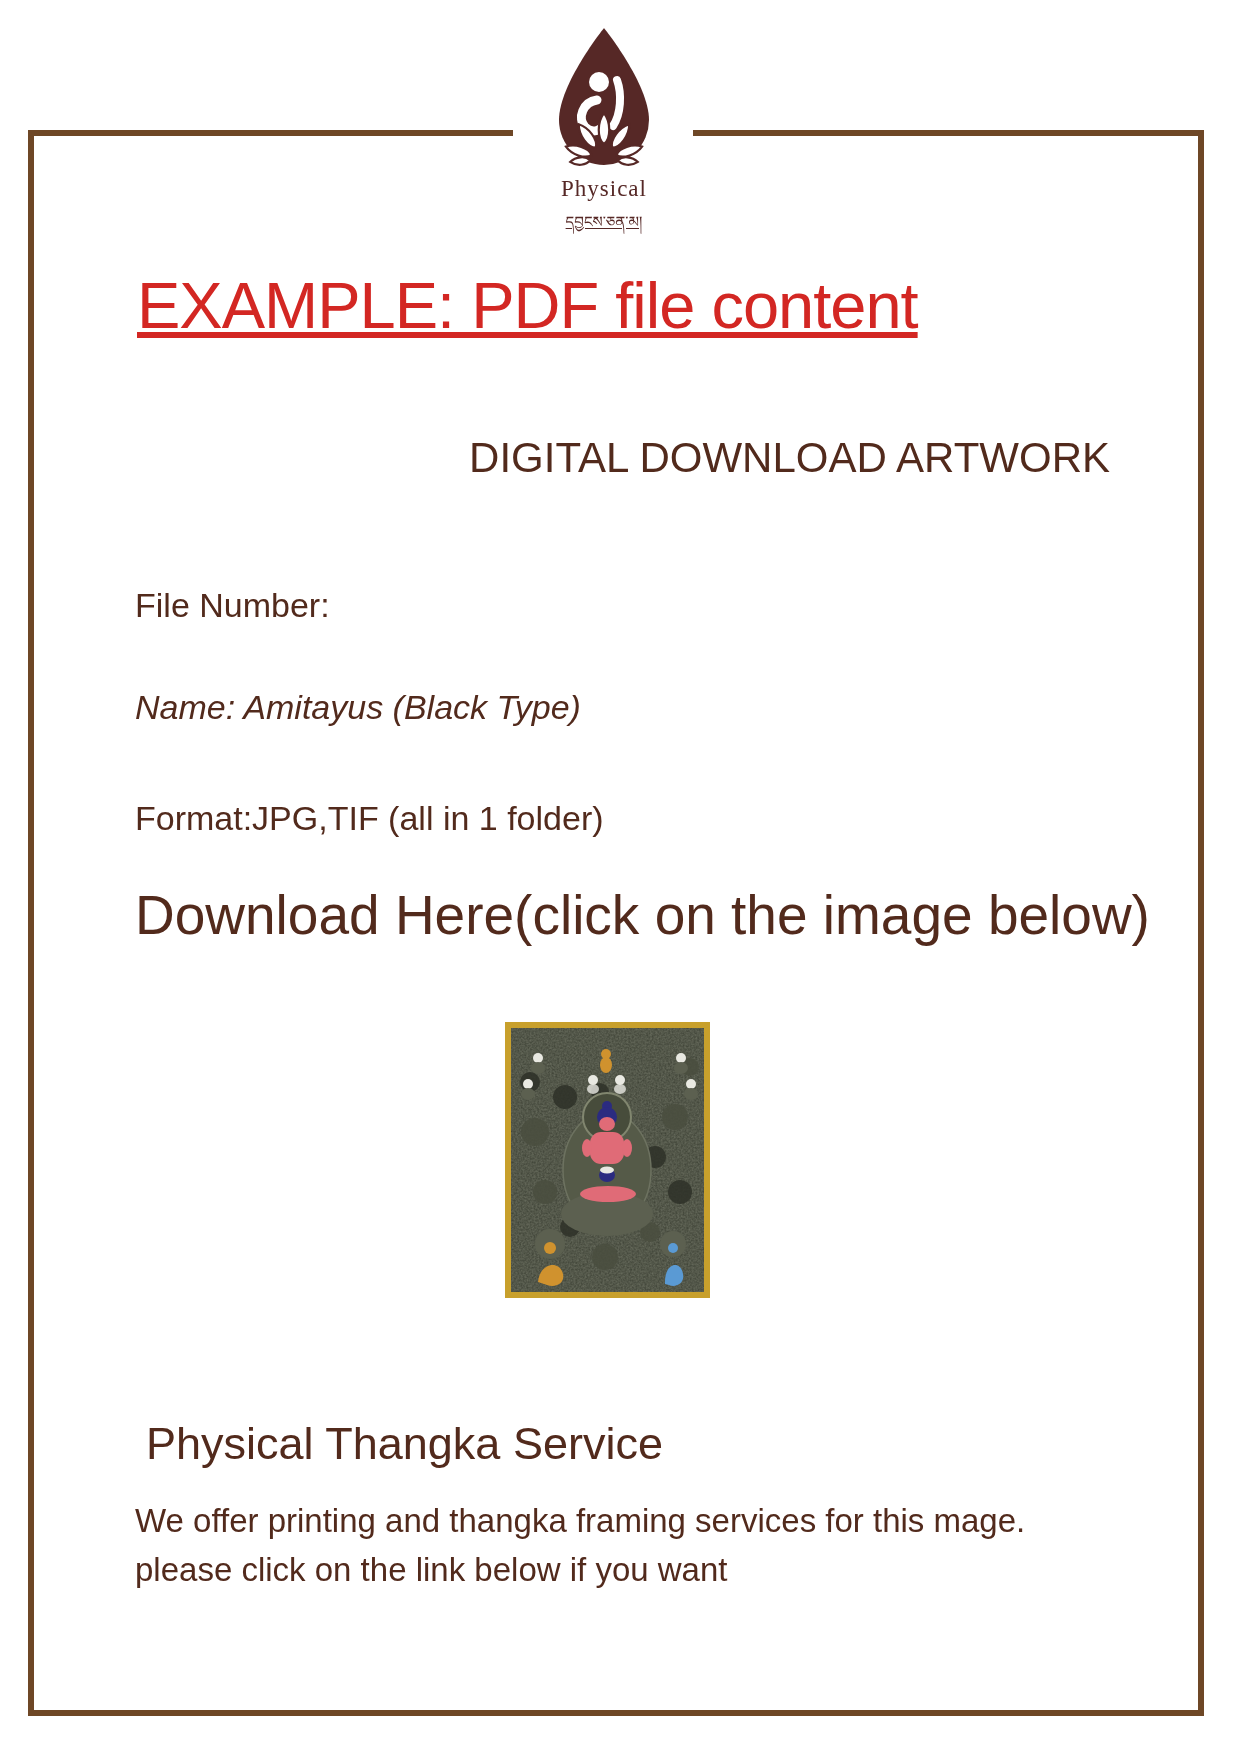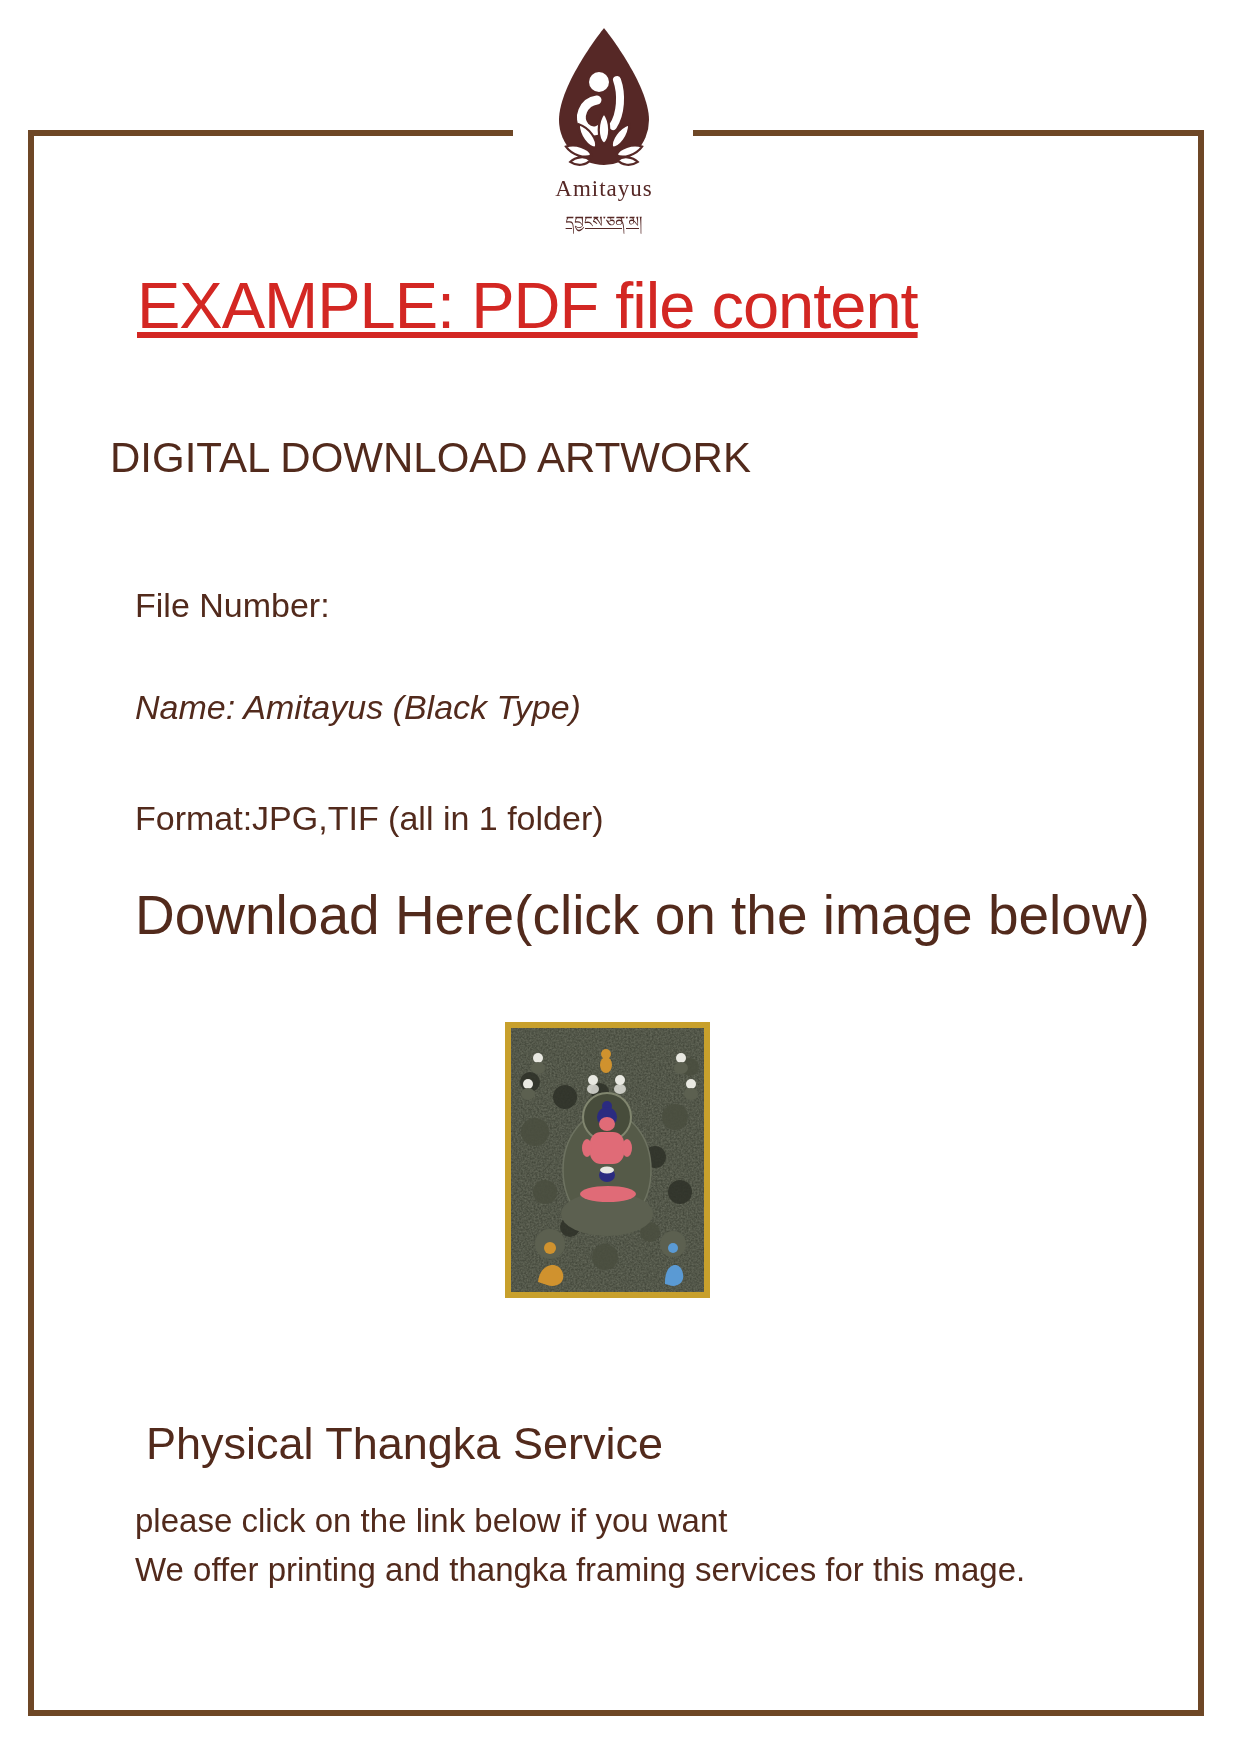--- a/index.html
+++ b/index.html
@@ -100,7 +100,7 @@
       <path class="logo-petal" transform="rotate(95) translate(0,-24)" d="M0 -10 C5 -4 5 6 0 10 C-5 6 -5 -4 0 -10 Z"></path>
     </g>
   </svg>
-  <div class="brand-name">Amitayus</div>
+  <div class="brand-name">Physical</div>
   <div class="brand-tibetan">དབྱངས་ཅན་མ།</div>
 </div>
 

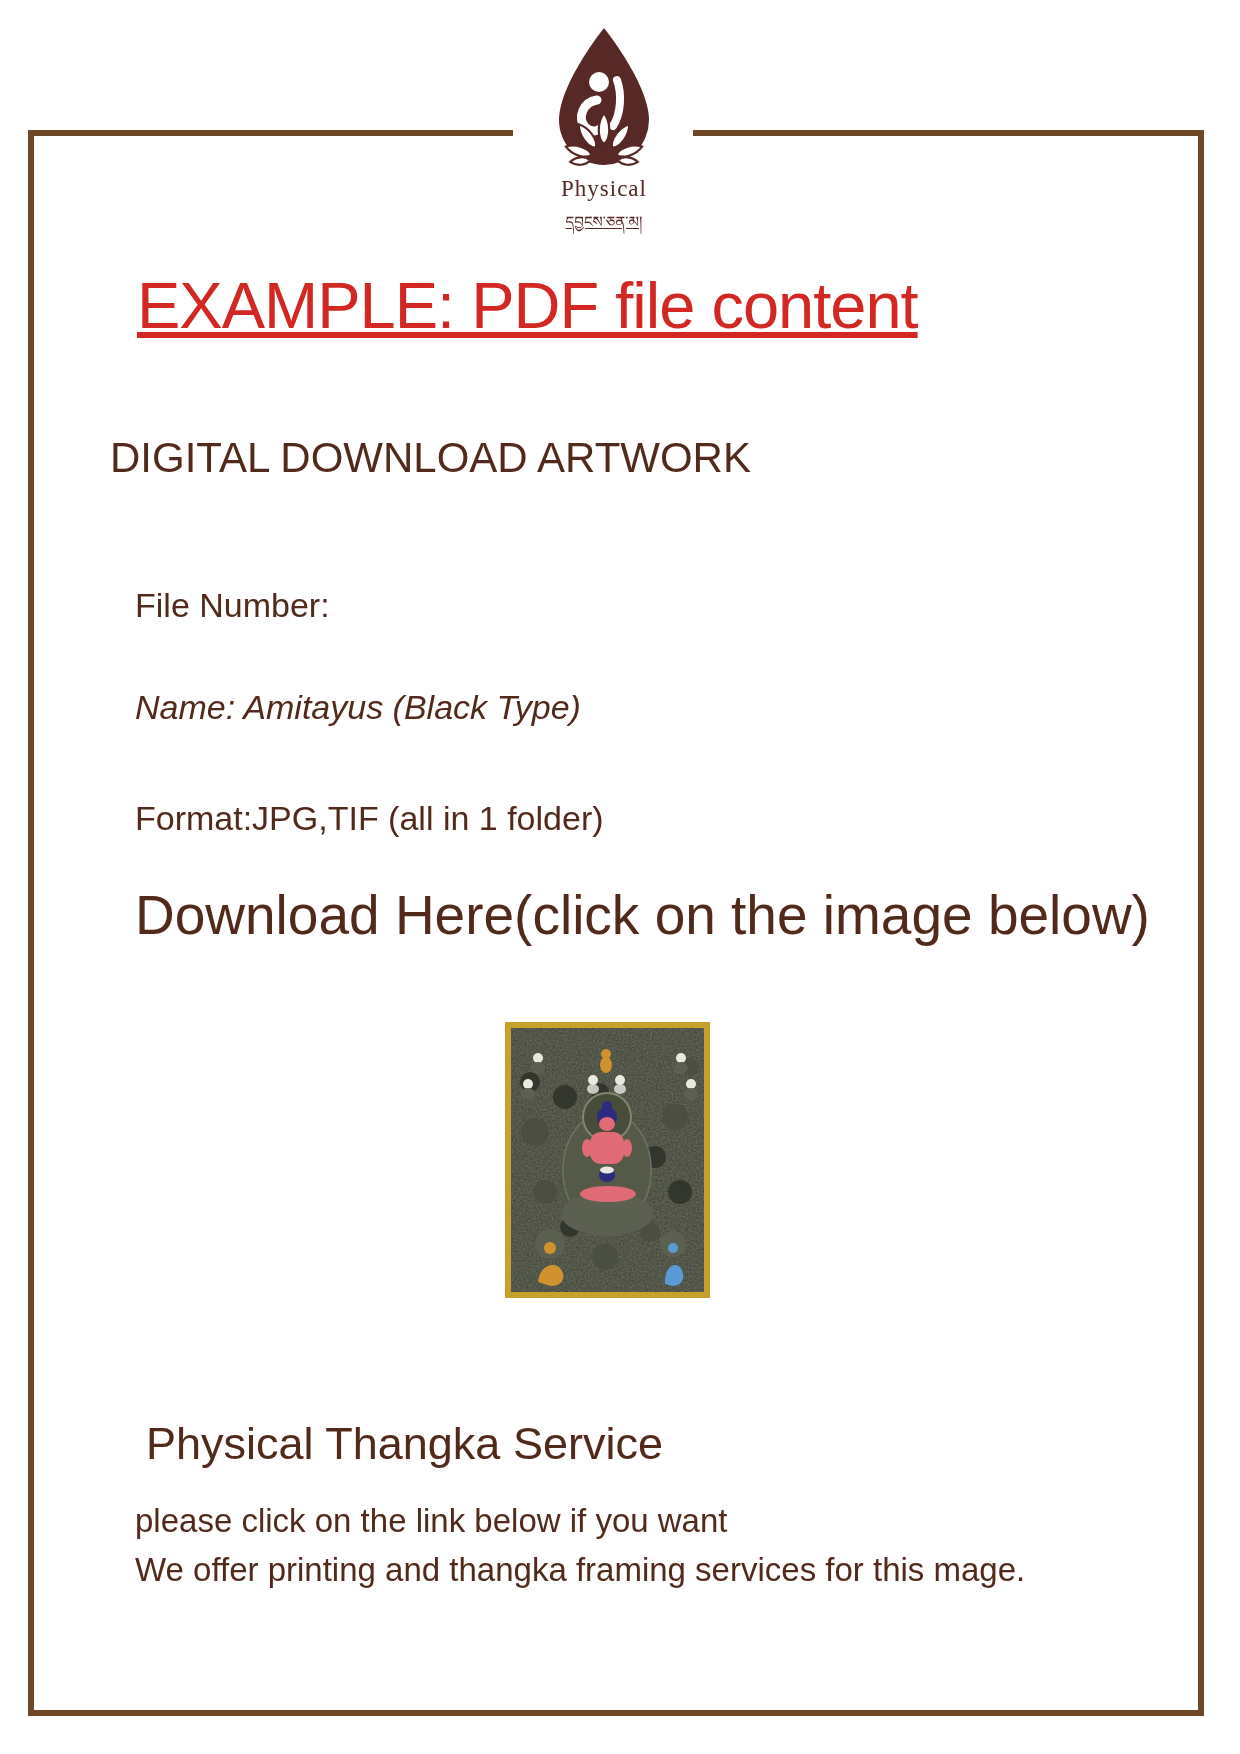--- a/index.html
+++ b/index.html
@@ -45,7 +45,7 @@
     text-decoration:underline;
   }
   .subtitle{
-    left:110px;top:434px;width:1000px;text-align:left;
+    left:110px;top:434px;width:1000px;text-align:right;
     font-size:42px;color:var(--text-brown,#522a1c);
   }
   .file-line{left:135px;font-size:34px;}

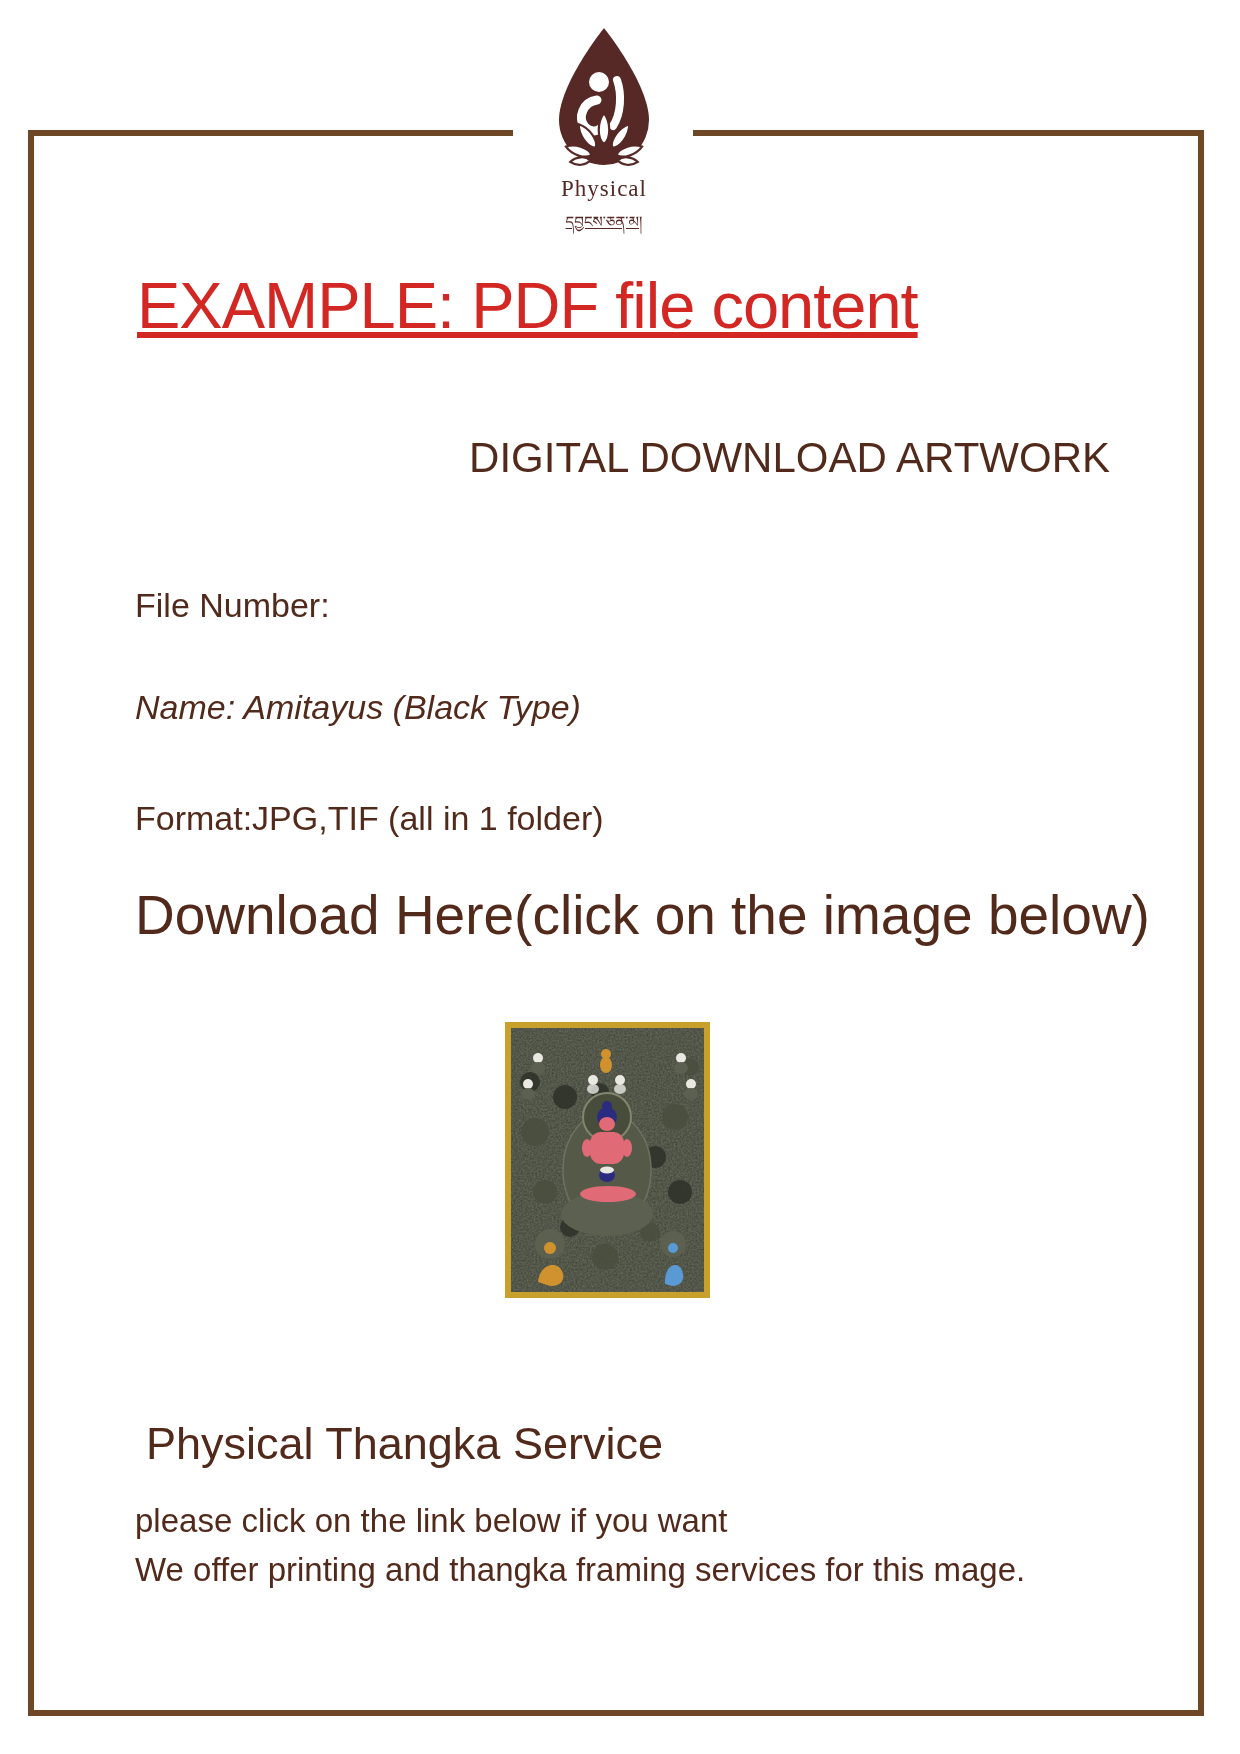--- a/index.html
+++ b/index.html
@@ -186,8 +186,8 @@
 
 <div class="abs service-heading">Physical Thangka Service</div>
 <div class="abs service-body">
+  <div>We offer printing and thangka framing services for this mage.</div>
   <div>please click on the link below if you want</div>
-  <div>We offer printing and thangka framing services for this mage.</div>
 </div>
 
 </body></html>

